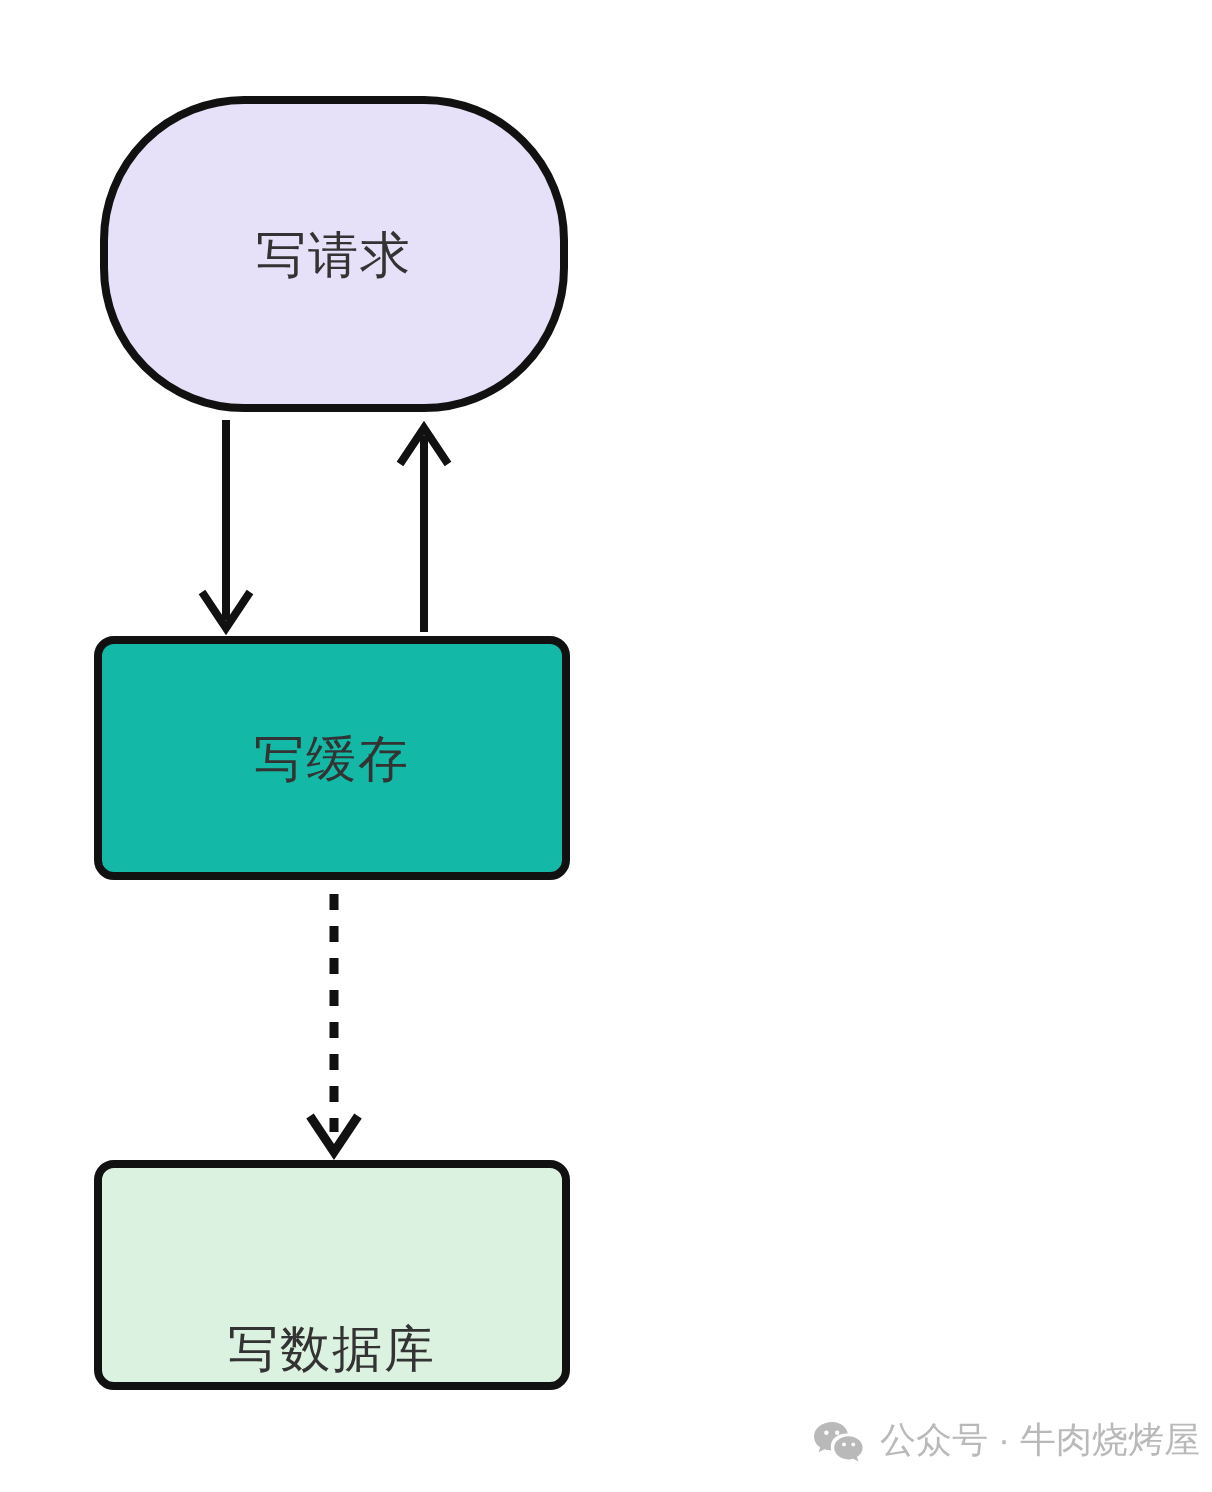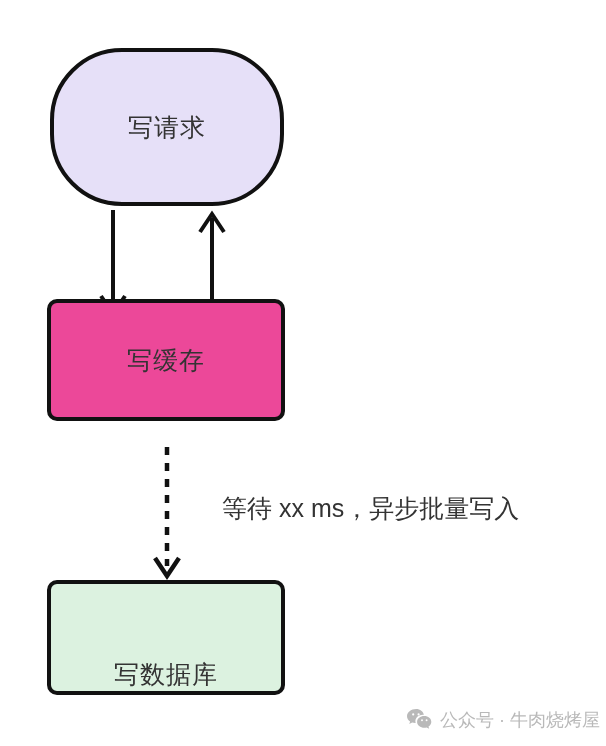--- a/index.html
+++ b/index.html
@@ -35,9 +35,9 @@
     border-radius: 72px;
   }
   .node-cache {
-    left: 47px; top: 299px;
+    left: 47px; top: 318px;
     width: 238px; height: 122px;
-    background: #ec4899;
+    background: #14b8a6;
     border-radius: 10px;
   }
   .node-db {

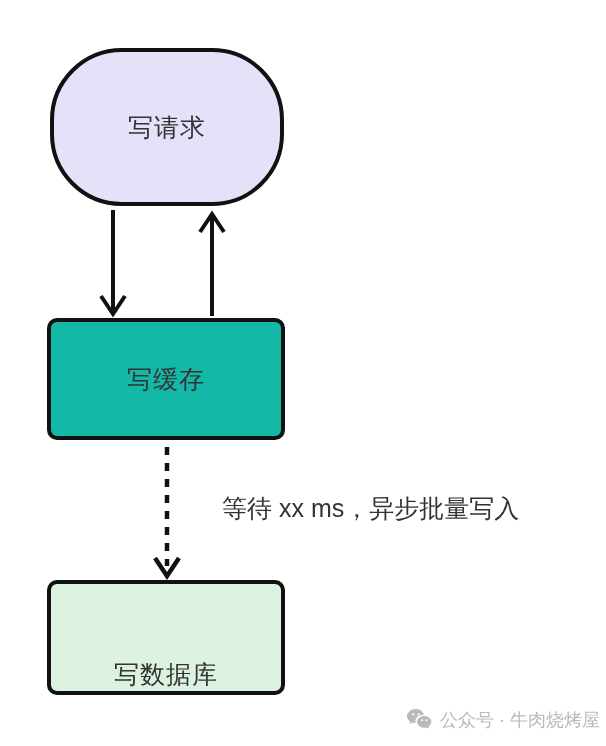--- a/index.html
+++ b/index.html
@@ -101,7 +101,6 @@
     <span>写数据库</span>
   </div>
 
-  <div class="edge-label">等待 xx ms，异步批量写入</div>
 
   <div class="watermark">
     <span>

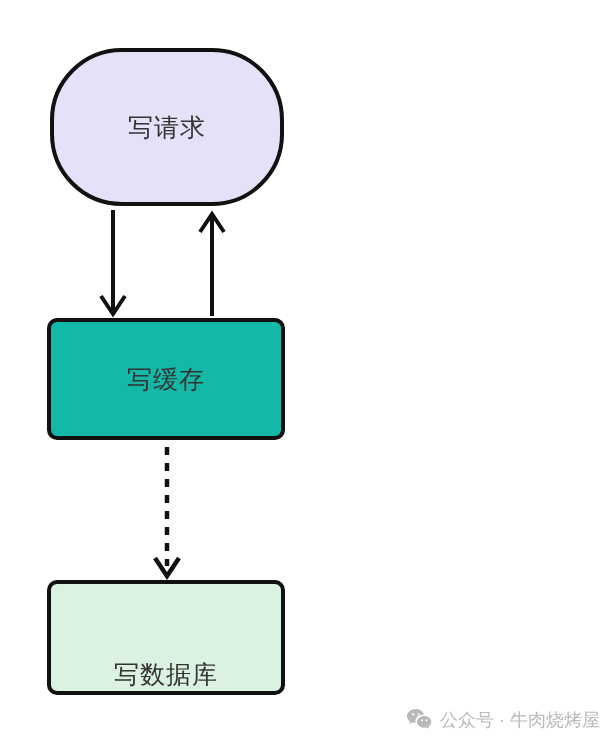--- a/index.html
+++ b/index.html
@@ -58,7 +58,7 @@
     position: absolute;
     left: 406px; top: 708px;
     display: flex;
-    align-items: flex-start;
+    align-items: flex-end;
     gap: 7px;
     color: #B9B9B9;
     font-size: 18px;

